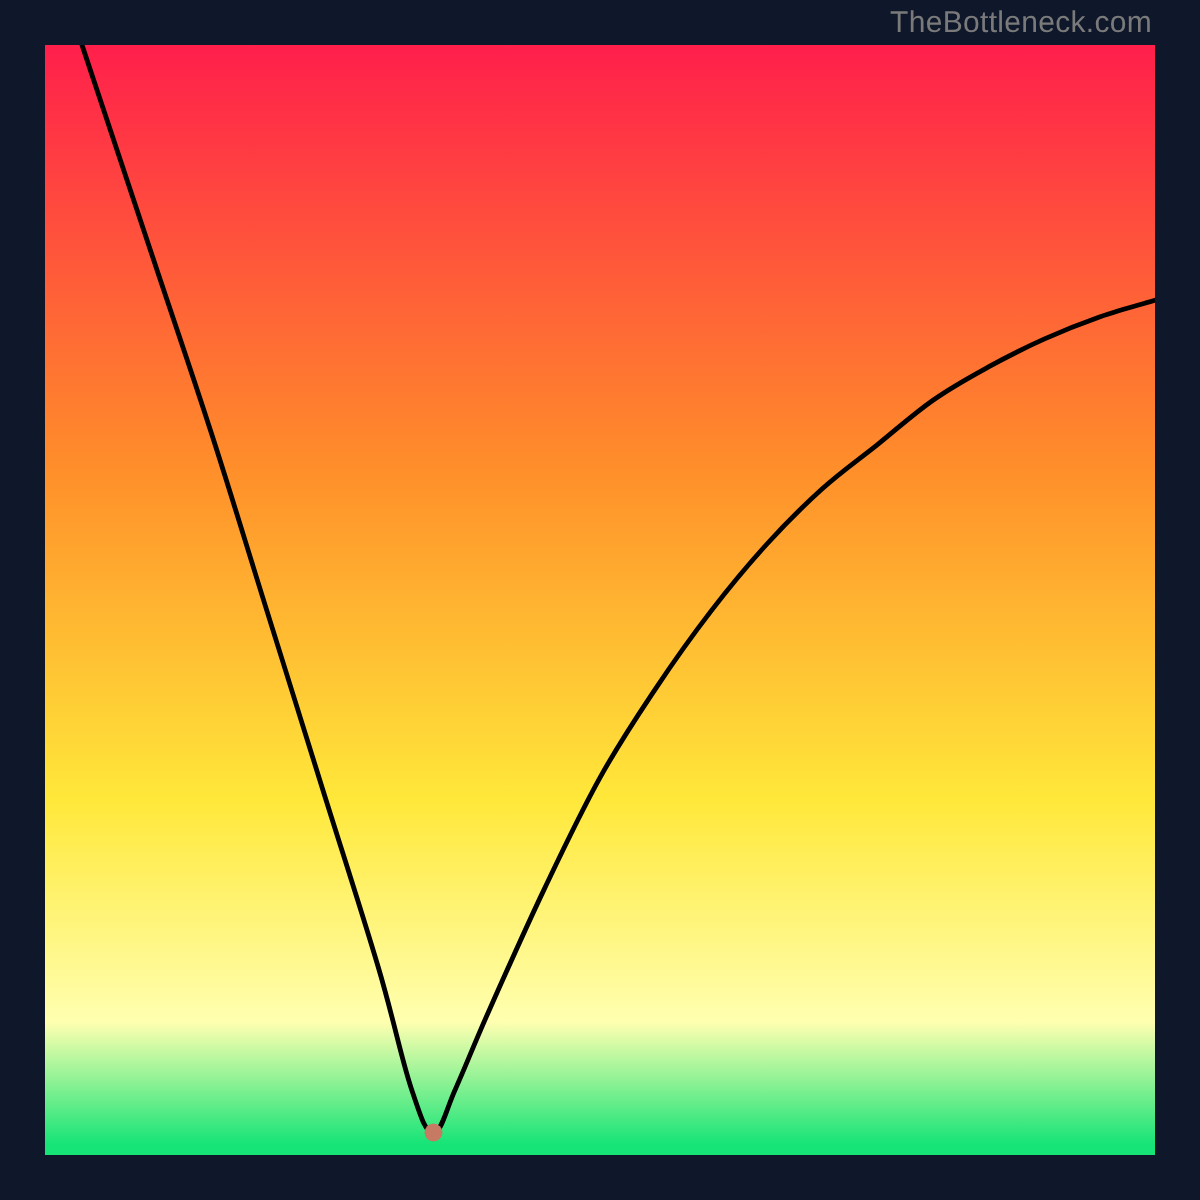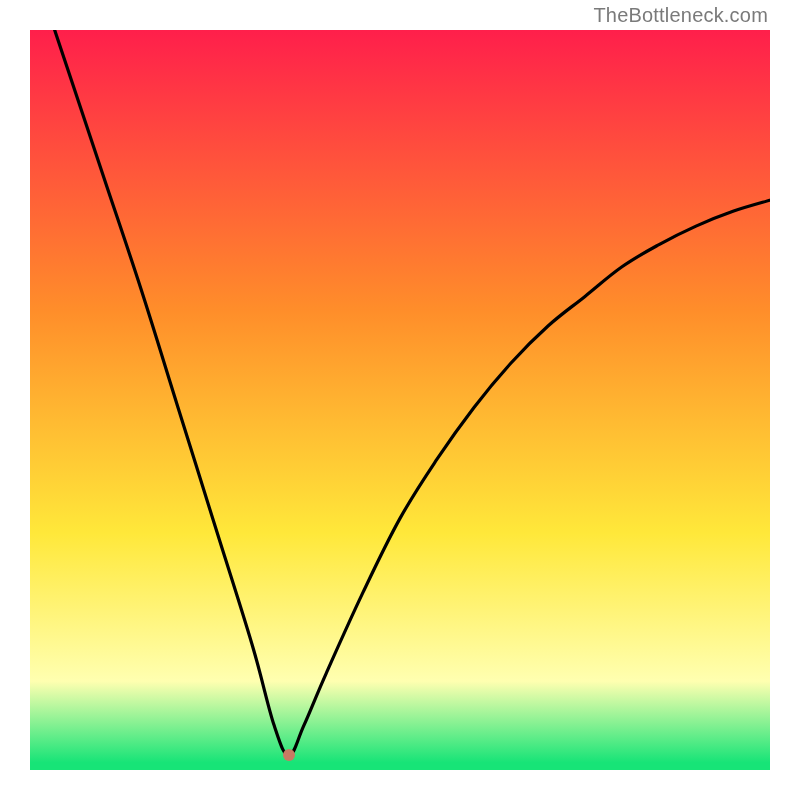--- a/index.html
+++ b/index.html
@@ -17,7 +17,7 @@
     top: 0;
     width: 800px;
     height: 800px;
-    background: #ffffff;
+    background: #0f172a;
   }
   .plot-area {
     position: absolute;

